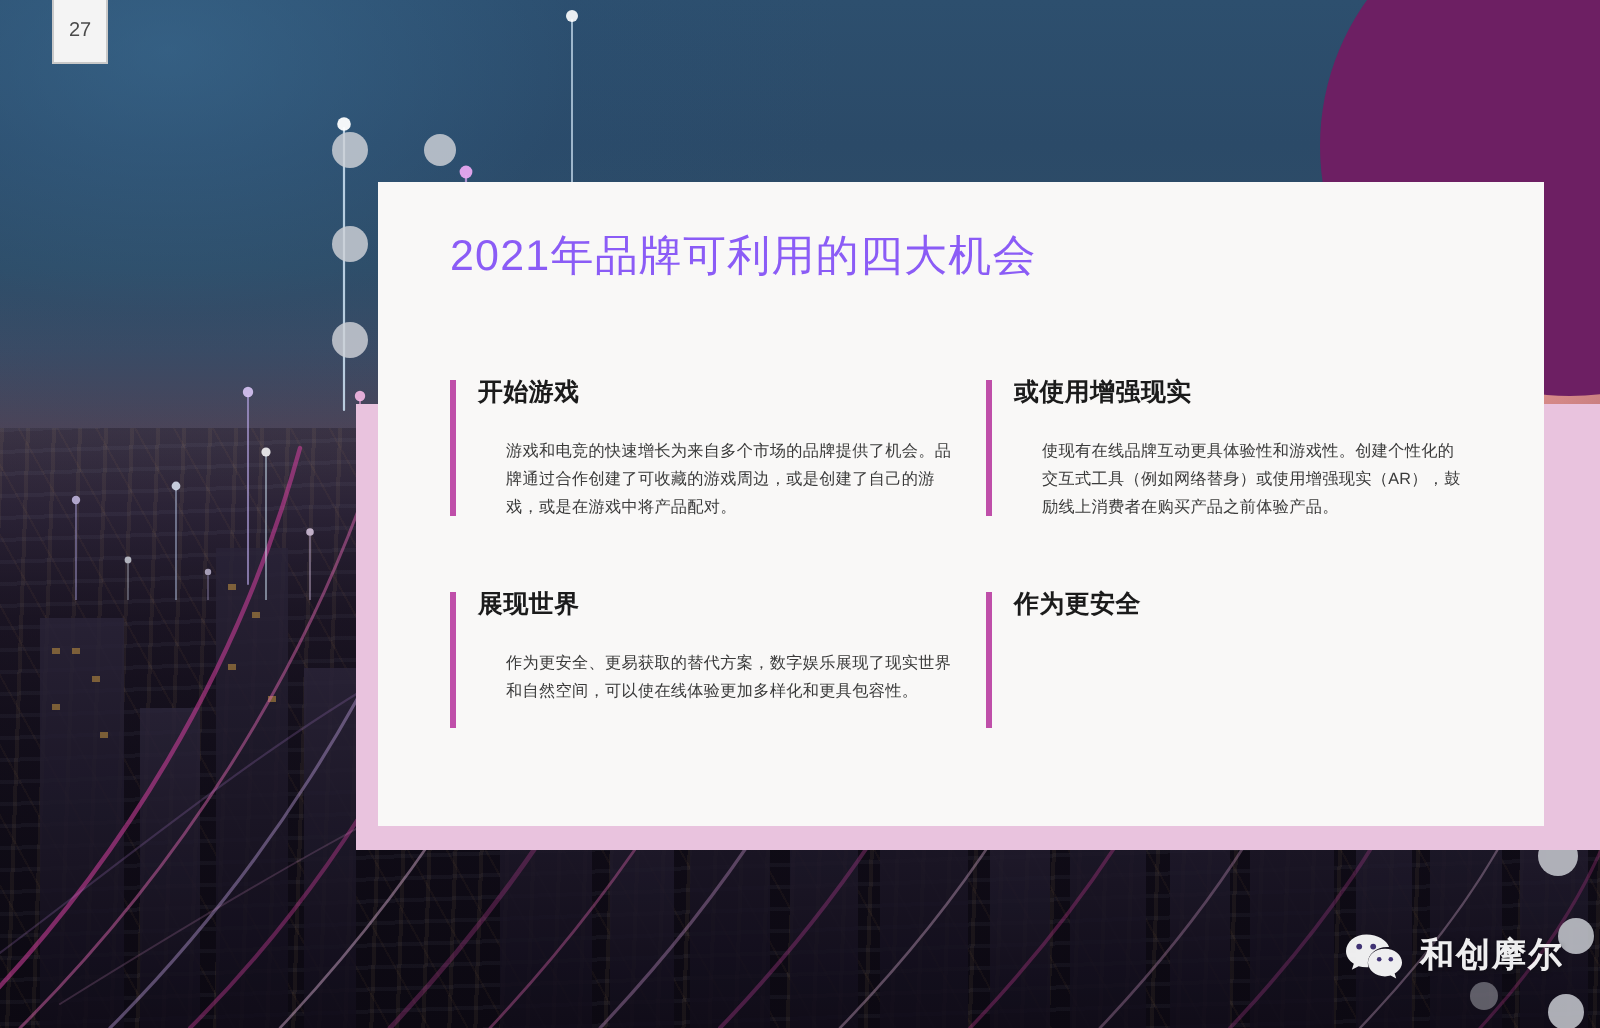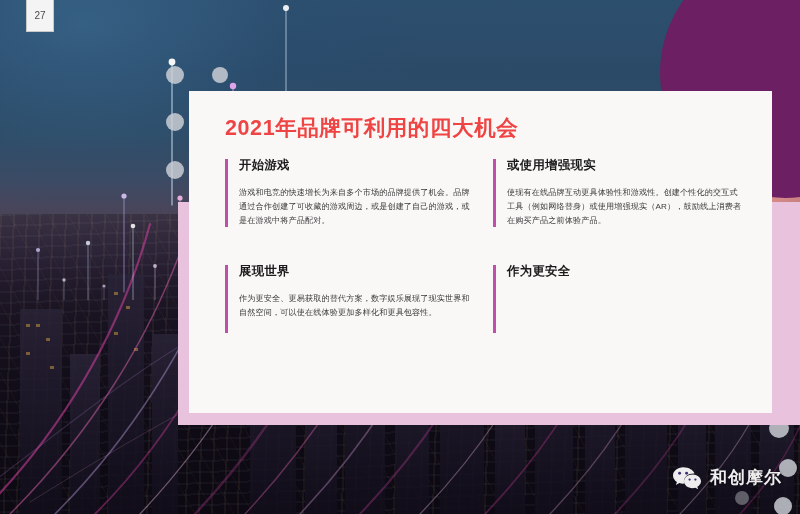--- a/index.html
+++ b/index.html
@@ -102,8 +102,8 @@
     position:absolute;
     left:36px; top:22px;
     font-size:21.5px;
-    font-weight:700;
-    color:#ef4444;
+    font-weight:400;
+    color:#8b5cf6;
     letter-spacing:.6px;
     white-space:nowrap;
   }

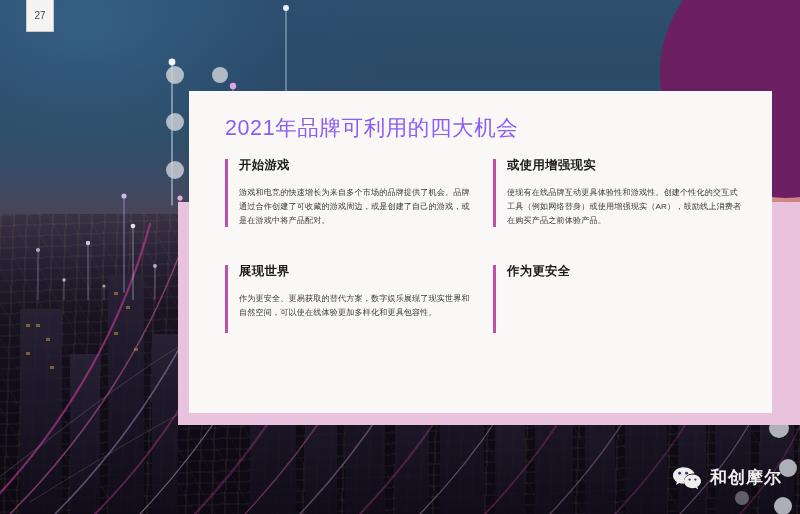--- a/index.html
+++ b/index.html
@@ -111,7 +111,7 @@
   
   .grid {
     position:absolute;
-    left:36px; top:66px;
+    left:36px; top:97px;
     width:520px; height:215px;
     display:grid;
     grid-template-columns:268px 252px;

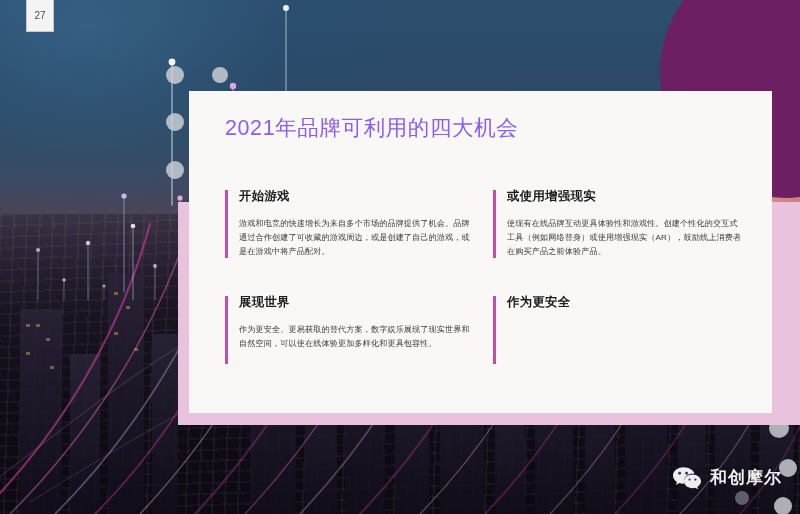--- a/index.html
+++ b/index.html
@@ -135,7 +135,7 @@
     line-height:1.72;
     color:#3a3a3a;
     letter-spacing:.15px;
-    margin:0;
+    margin:14px;
     max-width:232px;
   }
   .blurb.right p { max-width:236px; }

